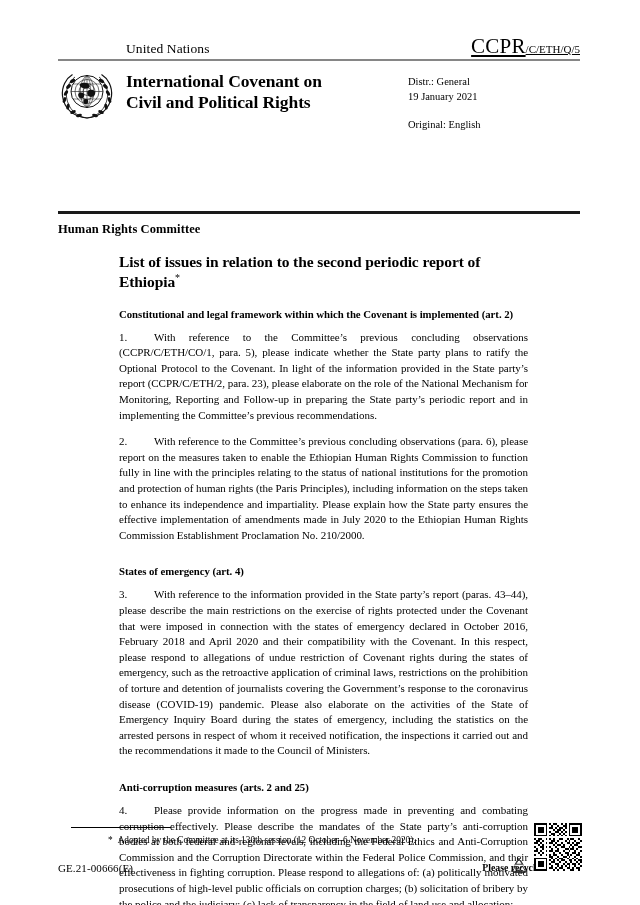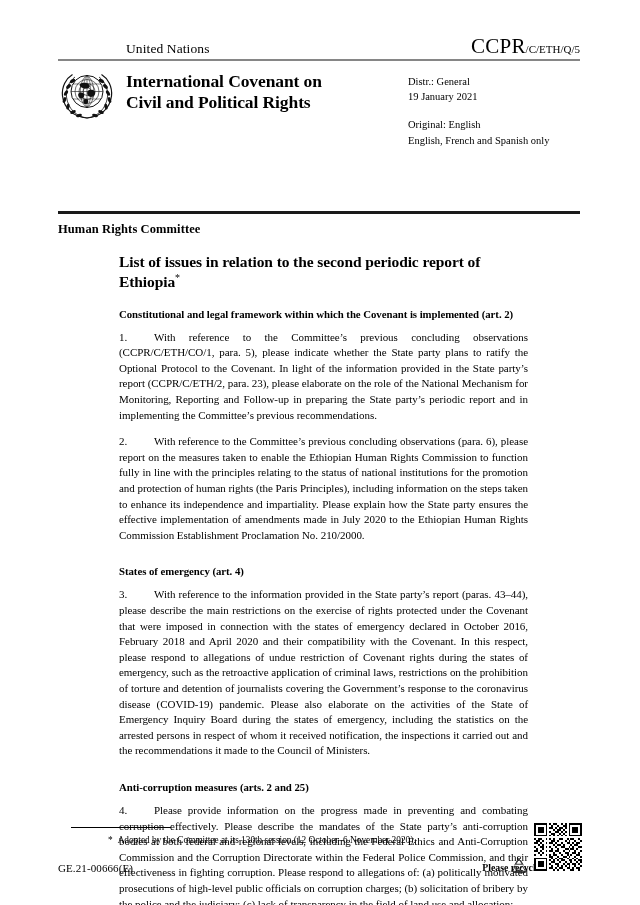--- a/index.html
+++ b/index.html
@@ -48,6 +48,7 @@
     display: flex;
     align-items: baseline;
     line-height: 1;
+    text-decoration: underline;
   }
   .symbol-main {
     font-size: 21px;

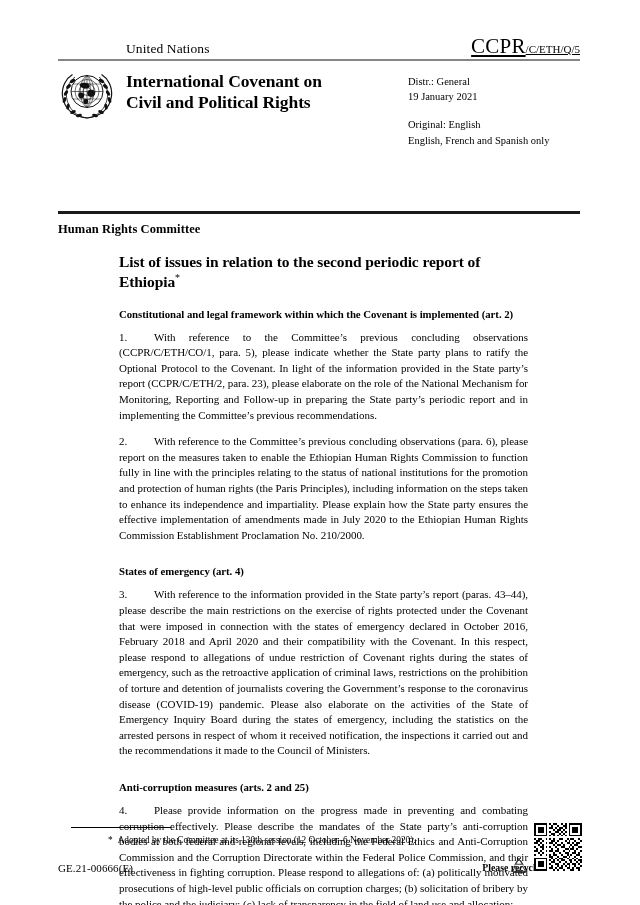--- a/index.html
+++ b/index.html
@@ -289,7 +289,6 @@
         <div>19 January 2021</div>
         <div class="distr-gap"></div>
         <div>Original: English</div>
-        <div>English, French and Spanish only</div>
       </div>
 
     </div>

